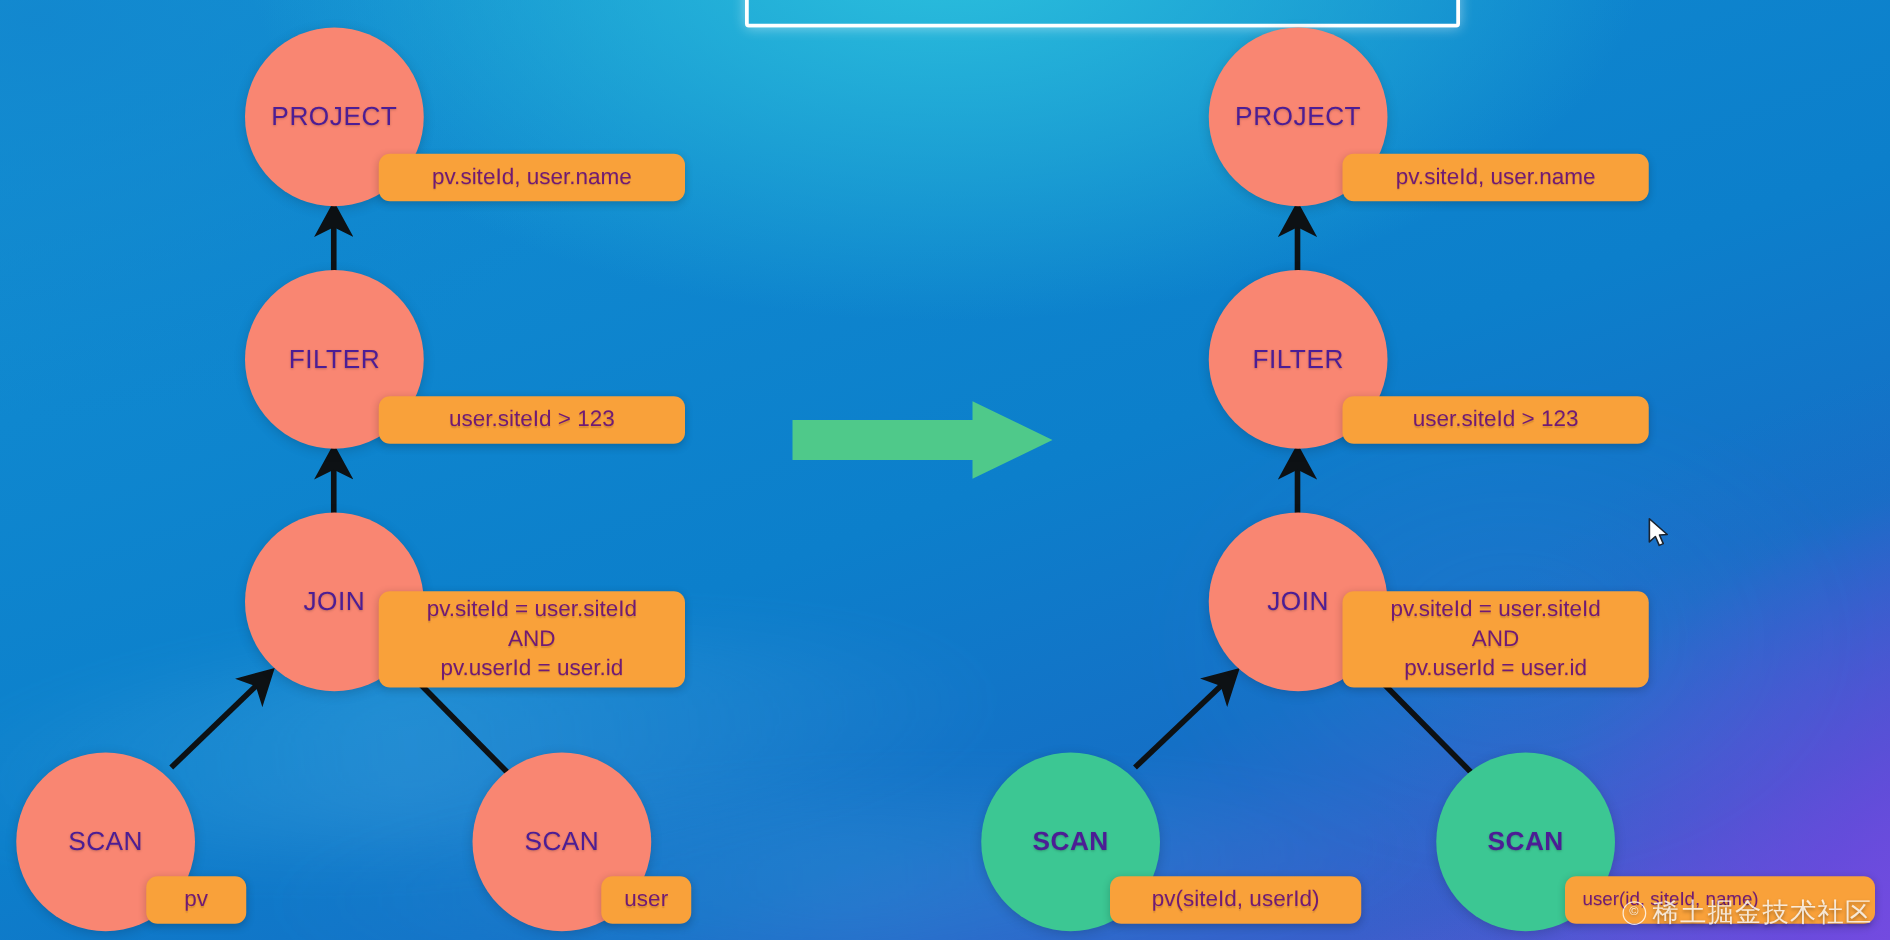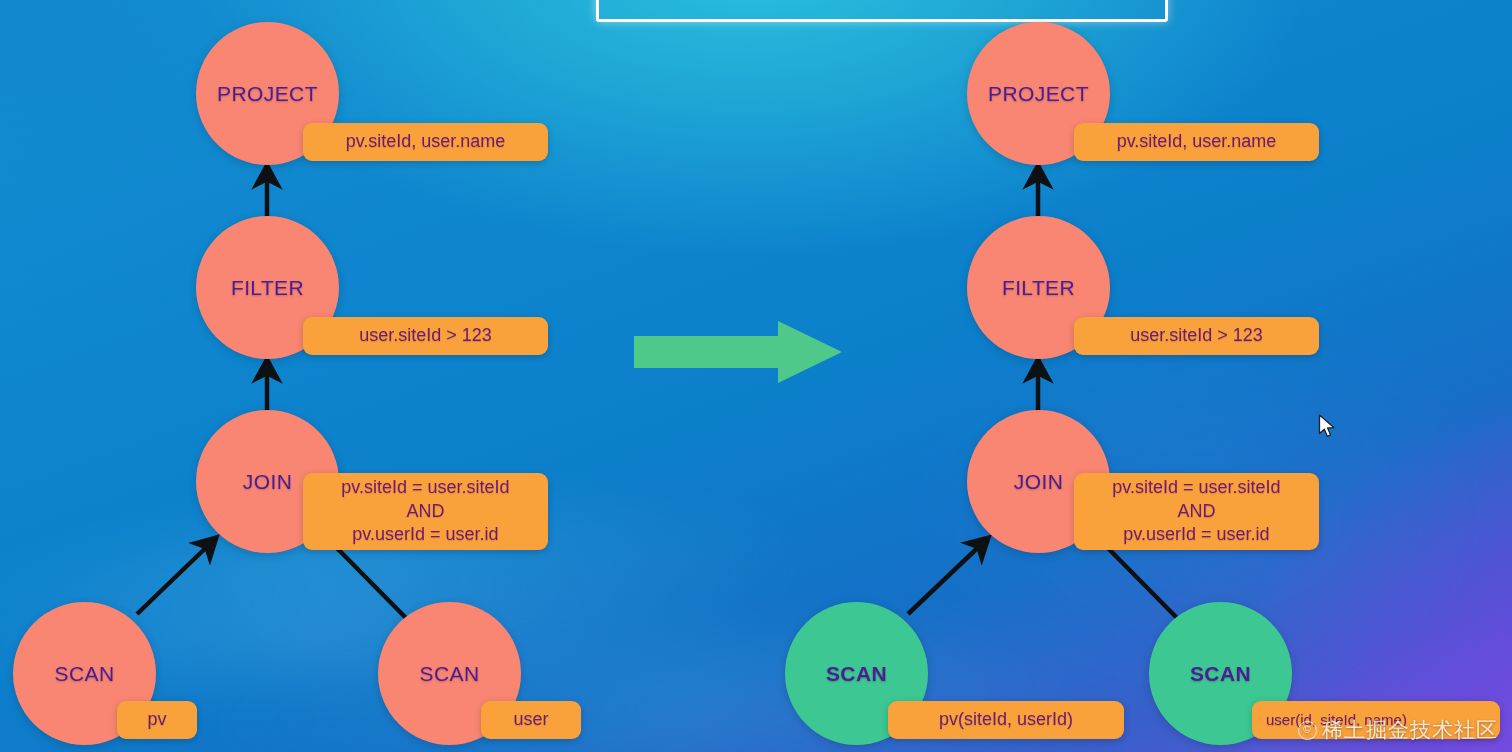--- a/index.html
+++ b/index.html
@@ -197,7 +197,7 @@
     <div class="node salmon" style="left:378px; top:602px; width:143px; height:143px; font-size:21px;">
       <span class="node-label">SCAN</span>
     </div>
-    <div class="chip" style="left:481px; top:701px; width:100px; height:38px; font-size:18px;justify-content:center;">
+    <div class="chip" style="left:481px; top:701px; width:72px; height:38px; font-size:18px;justify-content:center;">
       <span>user</span>
     </div>
   </div>

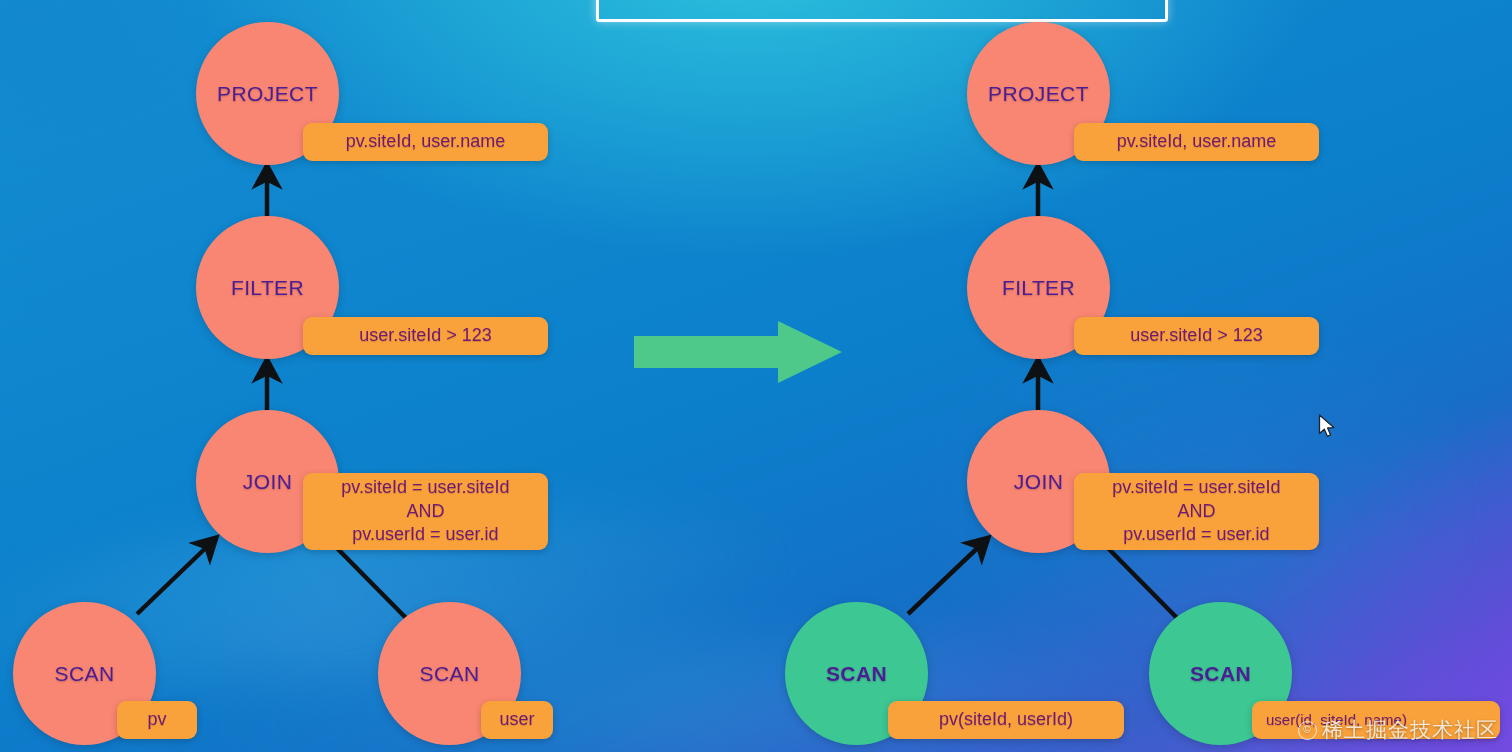--- a/index.html
+++ b/index.html
@@ -230,7 +230,7 @@
     <div class="node green" style="left:785px; top:602px; width:143px; height:143px; font-size:21px;">
       <span class="node-label">SCAN</span>
     </div>
-    <div class="chip" style="left:888px; top:701px; width:236px; height:38px; font-size:18px;">
+    <div class="chip" style="left:888px; top:701px; width:201px; height:38px; font-size:18px;">
       <span>pv(siteId, userId)</span>
     </div>
 

